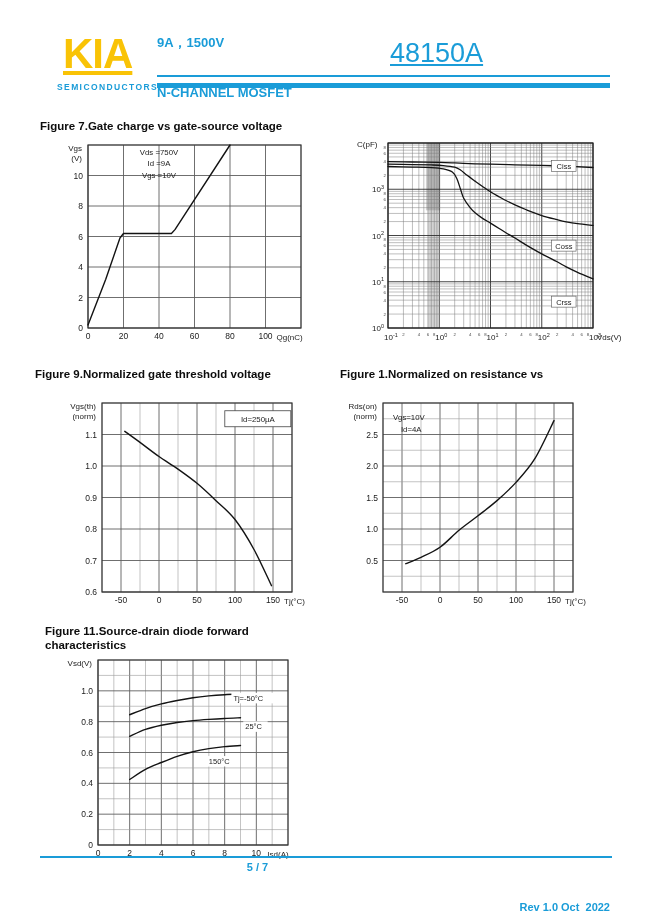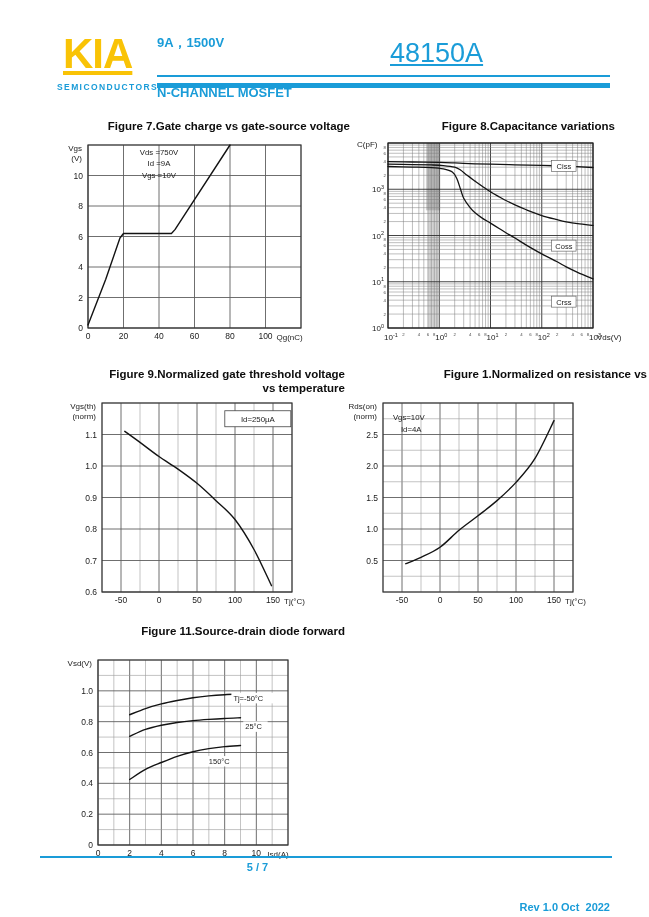--- a/index.html
+++ b/index.html
@@ -32,7 +32,7 @@
   .rule-thick{position:absolute;left:157px;top:83px;width:453px;height:5px;background:var(--accent,#1A9CD8);}
   
   .fig-title{
-    position:absolute;text-align:right;font-size:11.5px;font-weight:bold;color:#0d0d0d;line-height:14px;
+    position:absolute;text-align:left;font-size:11.5px;font-weight:bold;color:#0d0d0d;line-height:14px;
   }
   .chart{position:absolute;}
   .chart svg{display:block;}

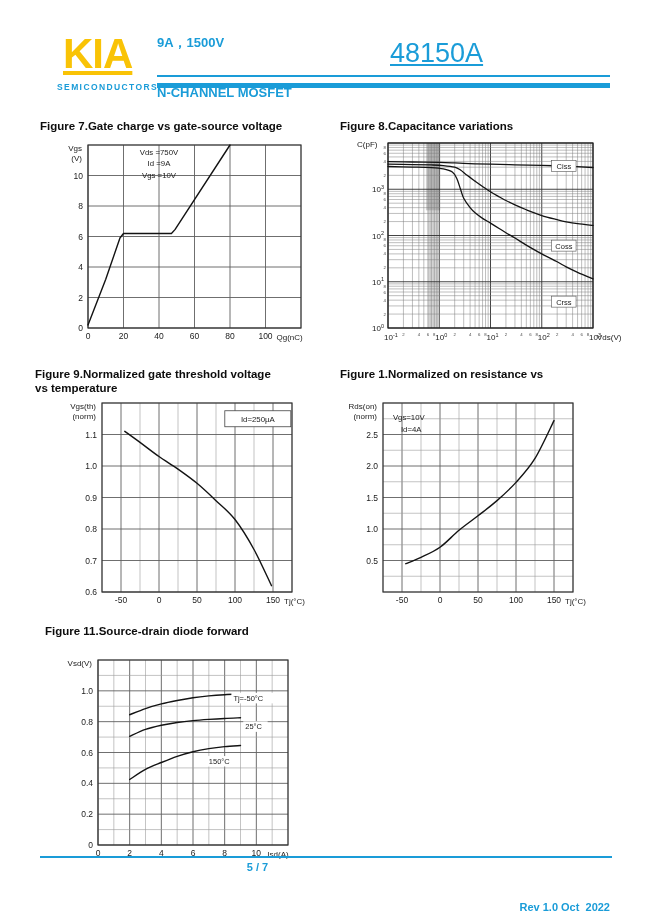--- a/index.html
+++ b/index.html
@@ -100,7 +100,6 @@
       </svg>
     </div>
 
-  <div class="fig-title" style="left:340px;top:119px;width:275px">Figure 8.Capacitance variations</div>
   <div class="chart" style="left: 355px; top: 135px;">
       <svg width="292" height="215" viewBox="0 0 292 215">
         <g>

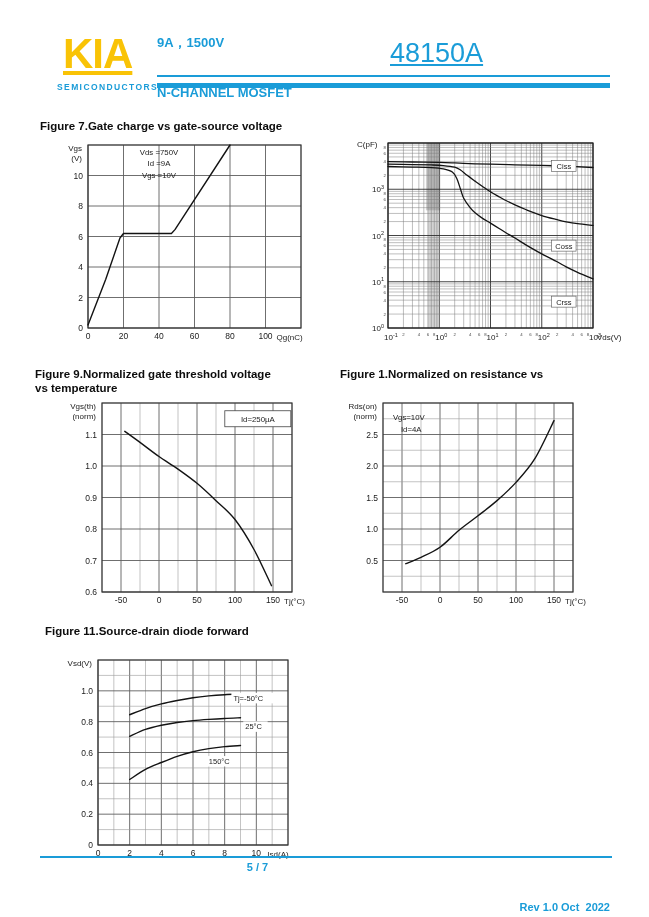--- a/index.html
+++ b/index.html
@@ -237,7 +237,6 @@
     </div>
 
   <div class="fig-title" style="left:35px;top:367px;width:310px">Figure 9.Normalized gate threshold voltage</div>
-  <div class="fig-title" style="left:35px;top:381px;width:310px">vs temperature</div>
   <div class="chart" style="left: 40px; top: 395px;">
       <svg width="302" height="218" viewBox="0 0 302 218">
         <g>

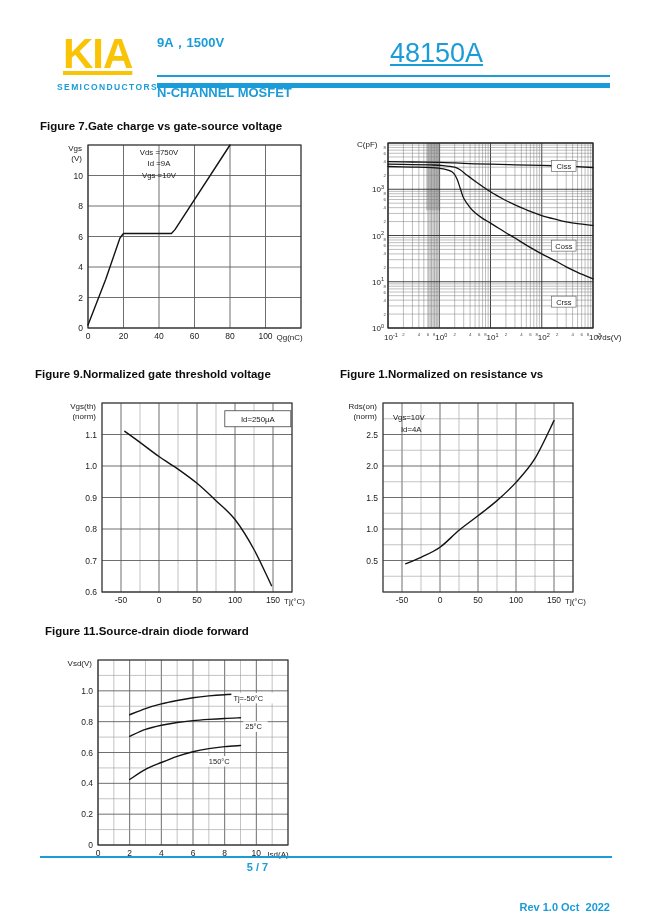--- a/index.html
+++ b/index.html
@@ -330,6 +330,7 @@
     </div>
 
   <div class="fig-title" style="left:45px;top:624px;width:300px">Figure 11.Source-drain diode forward</div>
+  <div class="fig-title" style="left:45px;top:638px;width:300px">characteristics</div>
   <div class="chart" style="left: 55px; top: 653px;">
       <svg width="292" height="210" viewBox="0 0 292 210">
         <g>

